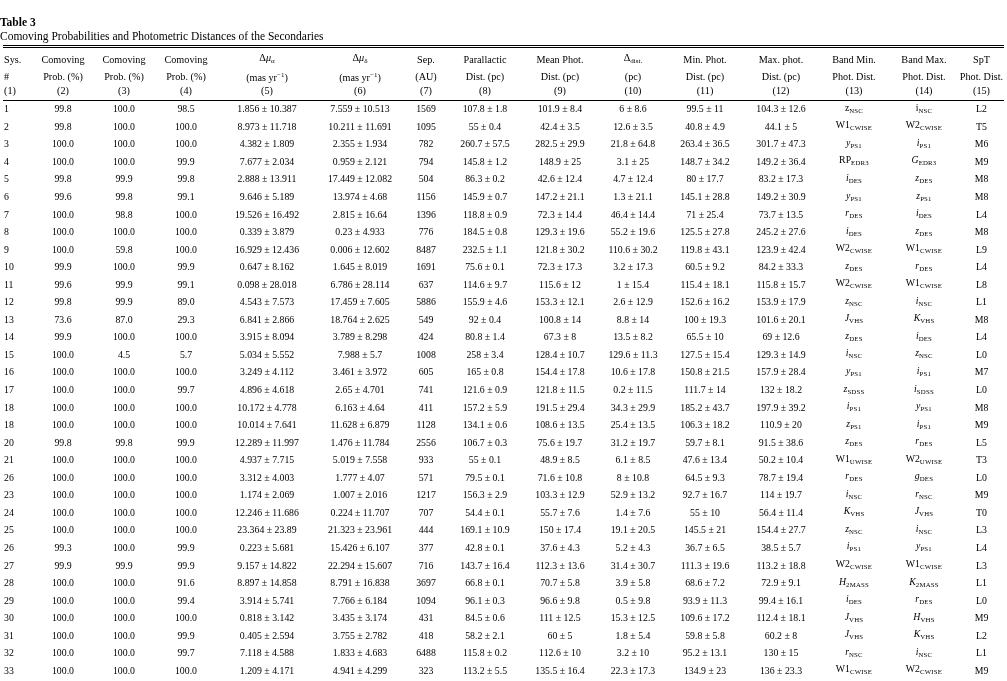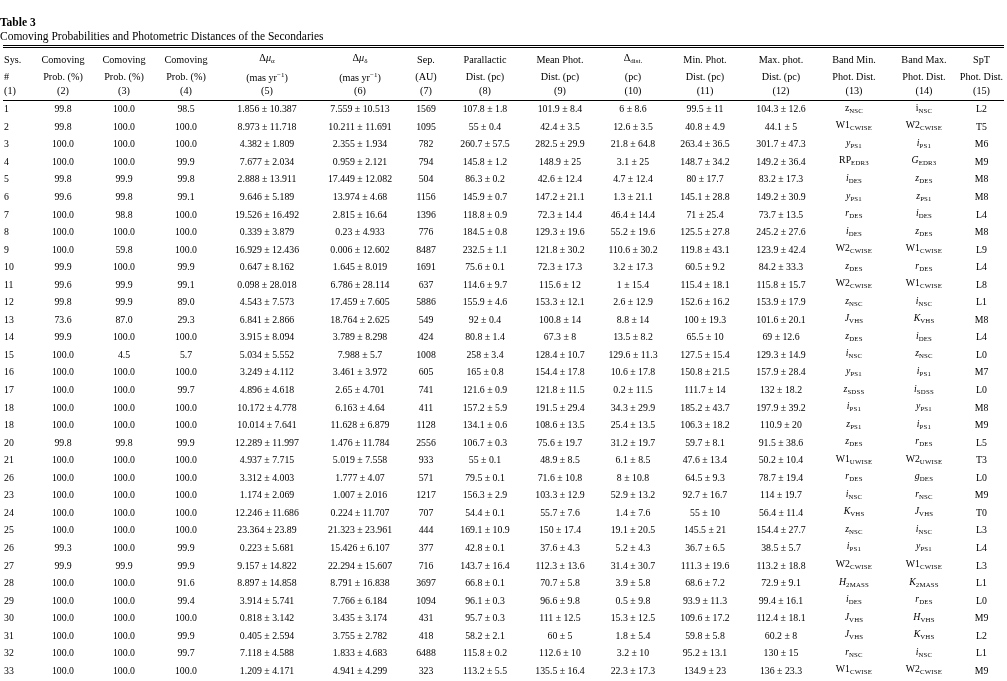--- a/index.html
+++ b/index.html
@@ -603,7 +603,7 @@
           <td>0.818 ± 3.142</td>
           <td>3.435 ± 3.174</td>
           <td>431</td>
-          <td>95.7 ± 0.3</td>
+          <td>84.5 ± 0.6</td>
           <td>111 ± 12.5</td>
           <td>15.3 ± 12.5</td>
           <td>109.6 ± 17.2</td>

